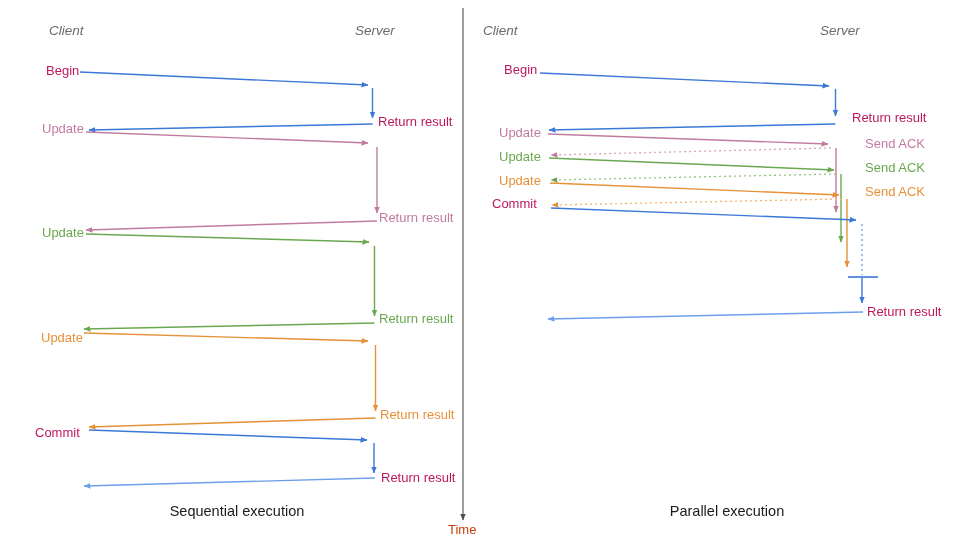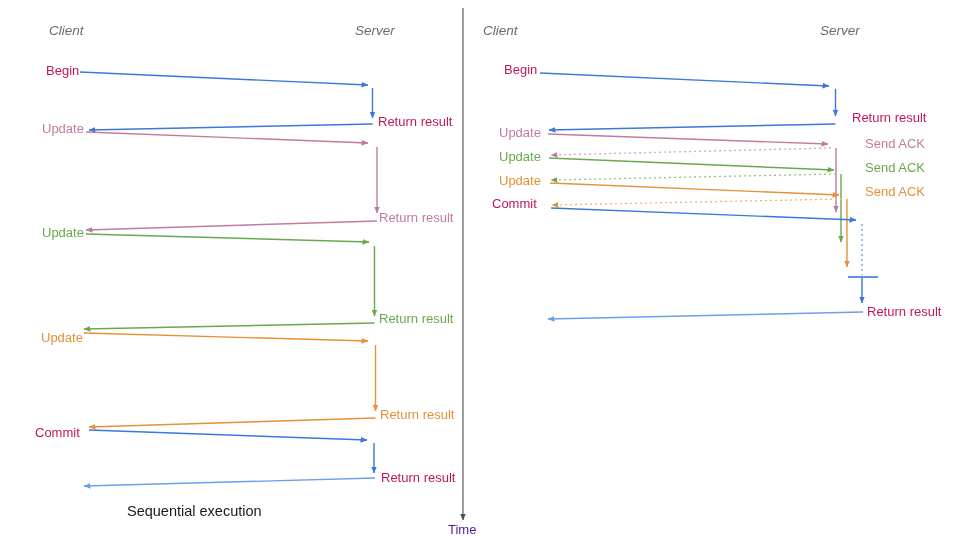--- a/index.html
+++ b/index.html
@@ -14,7 +14,7 @@
   .pink{color:#c27ba0;}
   .green{color:#6aa84f;}
   .orange{color:#e69138;}
-  .caption{font-size:14.5px;color:#1a1a1a;width:220px;text-align:left;}
+  .caption{font-size:14.5px;color:#1a1a1a;width:220px;text-align:center;}
   .time{font-size:13px;color:#4c1d95;}
 </style>
 </head>

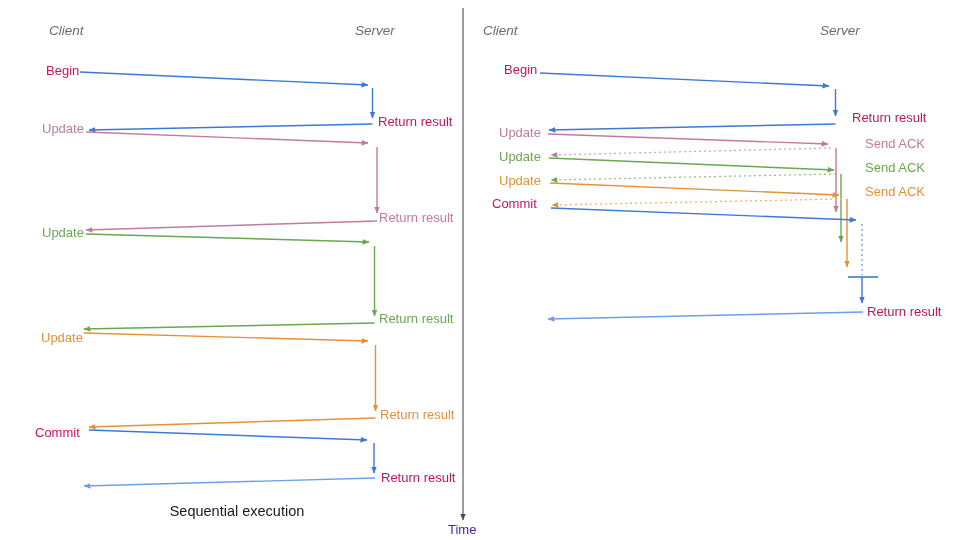--- a/index.html
+++ b/index.html
@@ -131,6 +131,7 @@
   <div class="lbl blue" style="left:492px;top:197px">Commit</div>
   <div class="lbl blue" style="left:867px;top:305px">Return result</div>
 
+  <div class="lbl caption" style="left:617px;top:504px">Parallel execution</div>
 
   <div class="lbl time" style="left:448px;top:523px">Time</div>
 

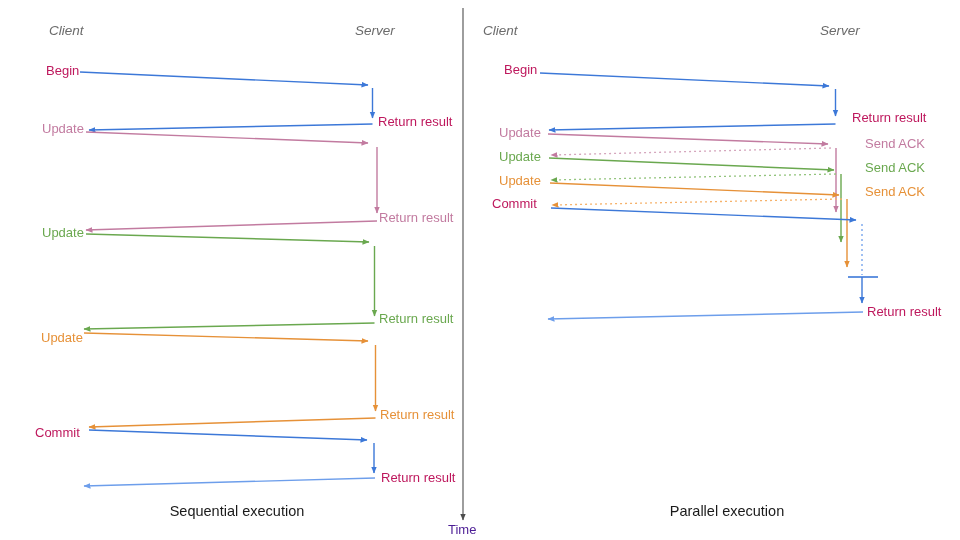--- a/index.html
+++ b/index.html
@@ -15,7 +15,7 @@
   .green{color:#6aa84f;}
   .orange{color:#e69138;}
   .caption{font-size:14.5px;color:#1a1a1a;width:220px;text-align:center;}
-  .time{font-size:13px;color:#4c1d95;}
+  .time{font-size:13px;color:#c2410c;}
 </style>
 </head>
 <body>

